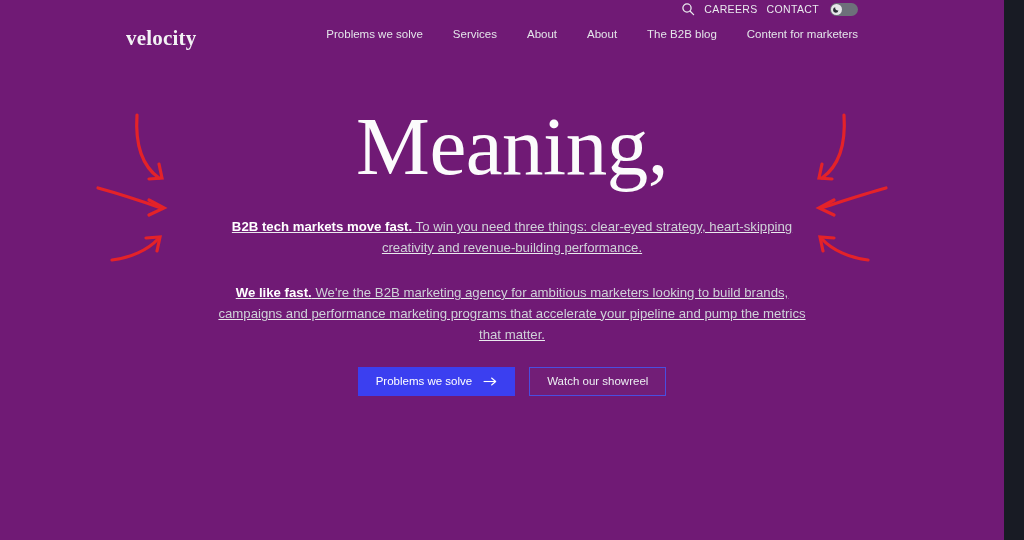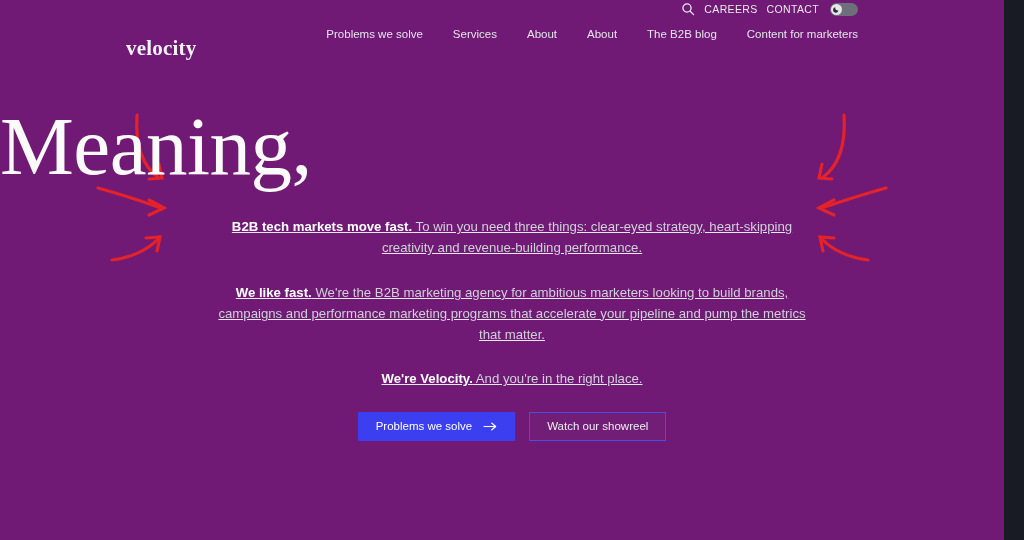--- a/index.html
+++ b/index.html
@@ -92,7 +92,7 @@
   .brand {
     position: absolute;
     left: 126px;
-    top: 20px;
+    top: 10px;
     font-family: "Liberation Serif", serif;
     font-weight: bold;
     font-size: 21px;

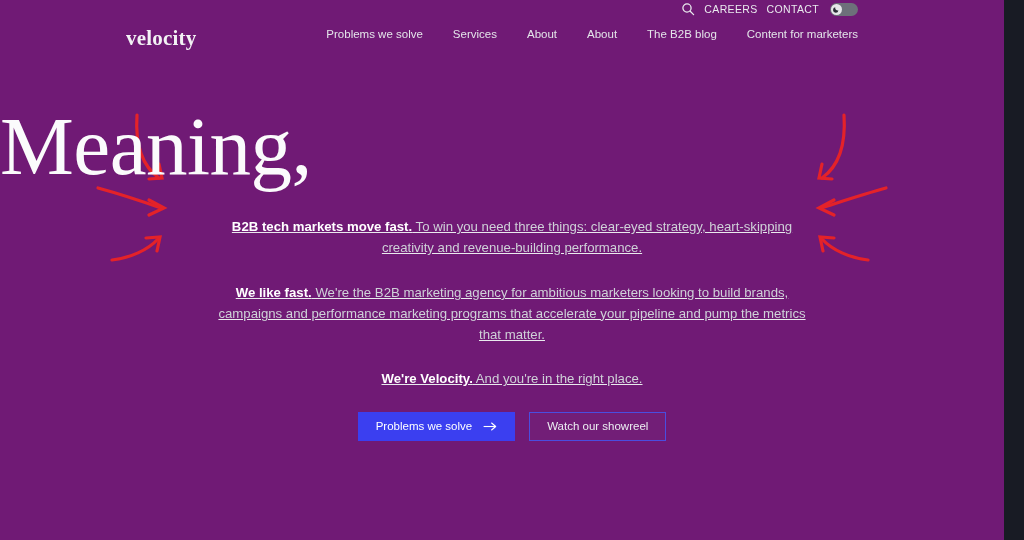--- a/index.html
+++ b/index.html
@@ -129,7 +129,7 @@
   .hero-title {
     margin: 0;
     padding-top: 38px;
-    text-align: left;
+    text-align: center;
     font-family: "Liberation Serif", serif;
     font-weight: normal;
     font-size: 83px;

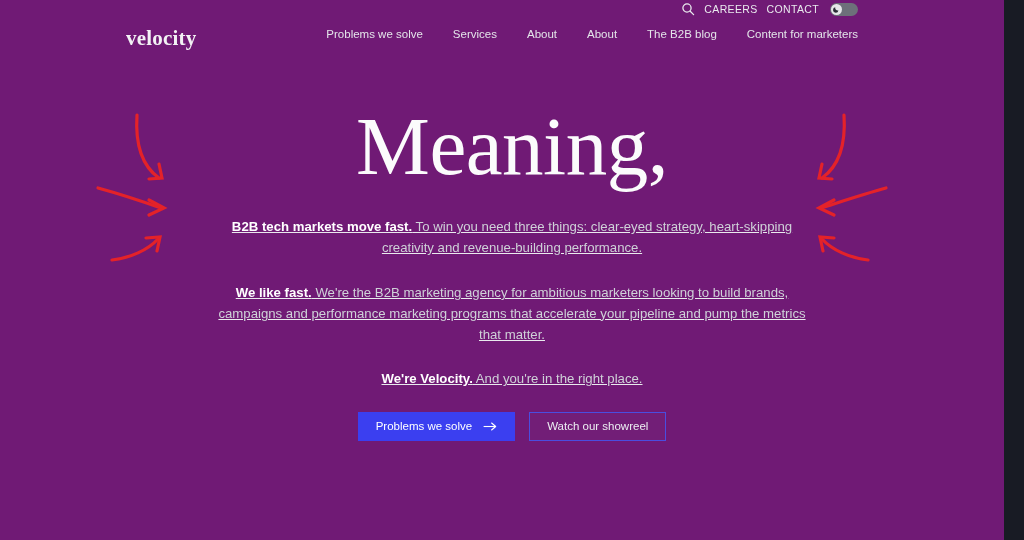--- a/index.html
+++ b/index.html
@@ -269,7 +269,6 @@
     <div class="hero-copy">
       <p><strong>B2B tech markets move fast.</strong><span> To win you need three things: clear-eyed strategy, heart-skipping creativity and revenue-building performance.</span></p>
       <p><strong>We like fast.</strong><span> We're the B2B marketing agency for ambitious marketers looking to build brands, campaigns and performance marketing programs that accelerate your pipeline and pump the metrics that matter.</span></p>
-      <p><strong>We're Velocity.</strong><span> And you're in the right place.</span></p>
     </div>
 
     <div class="cta-row">

